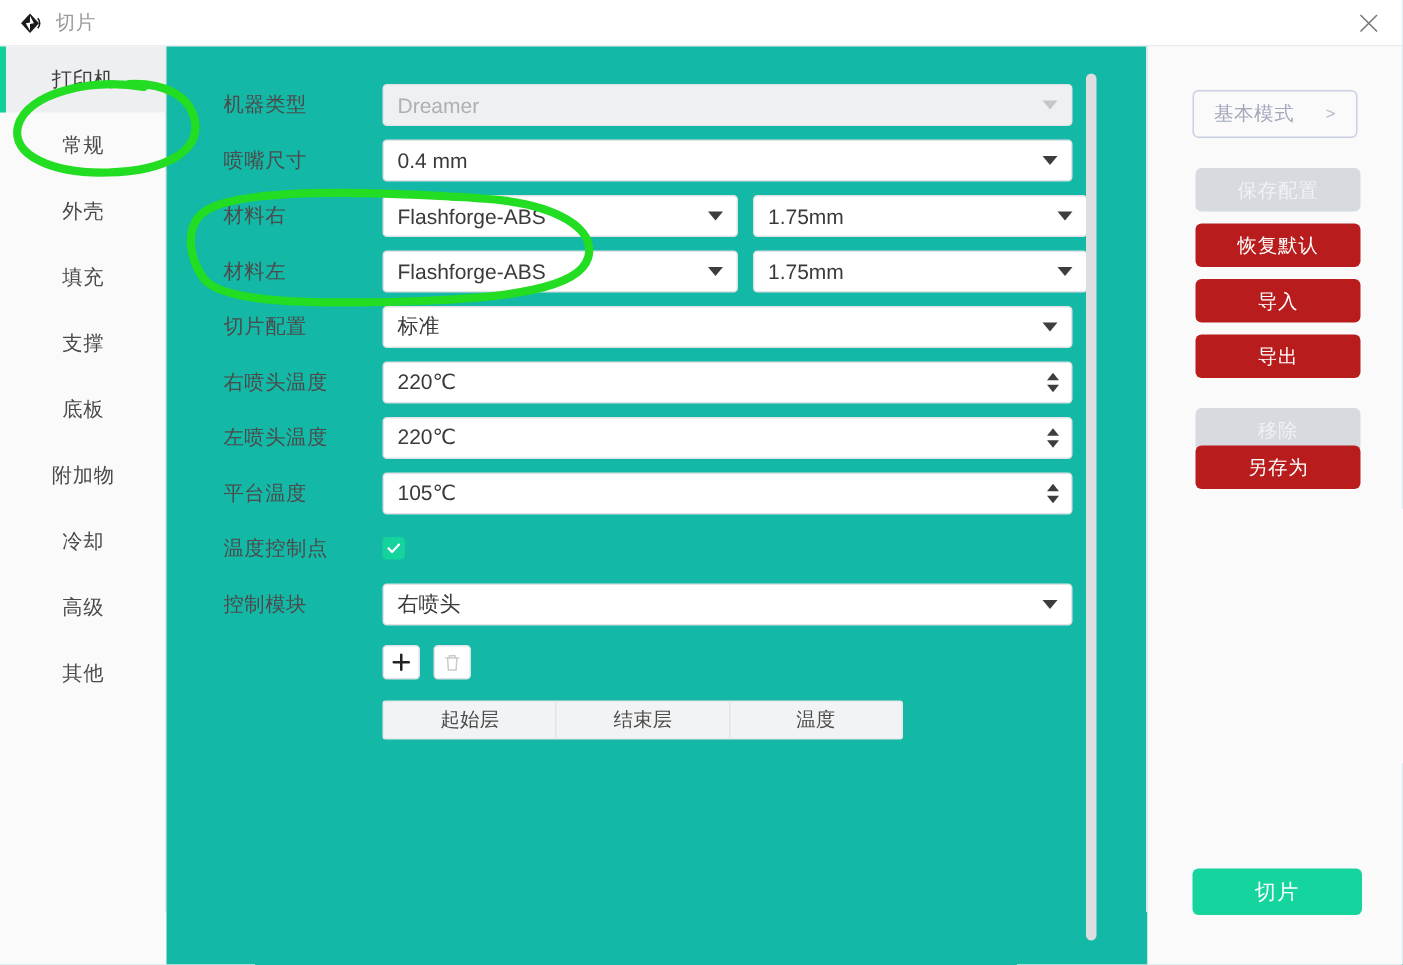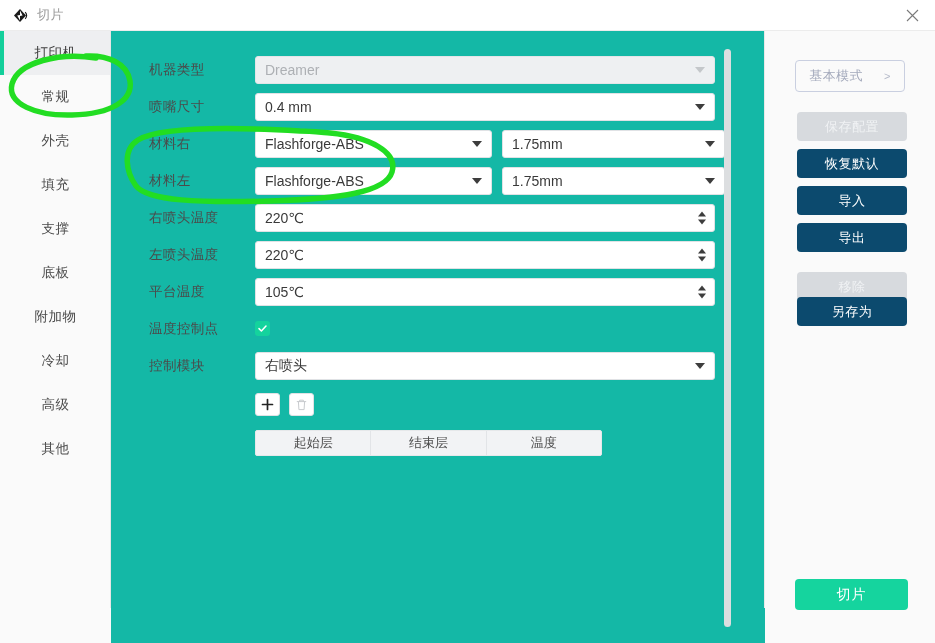--- a/index.html
+++ b/index.html
@@ -265,7 +265,7 @@
     letter-spacing: .5px;
     cursor: pointer;
     color: #ffffff;
-    background: #0c4a6e;
+    background: #b91c1c;
   }
   .act-btn.dis {
     background: #d7dade;

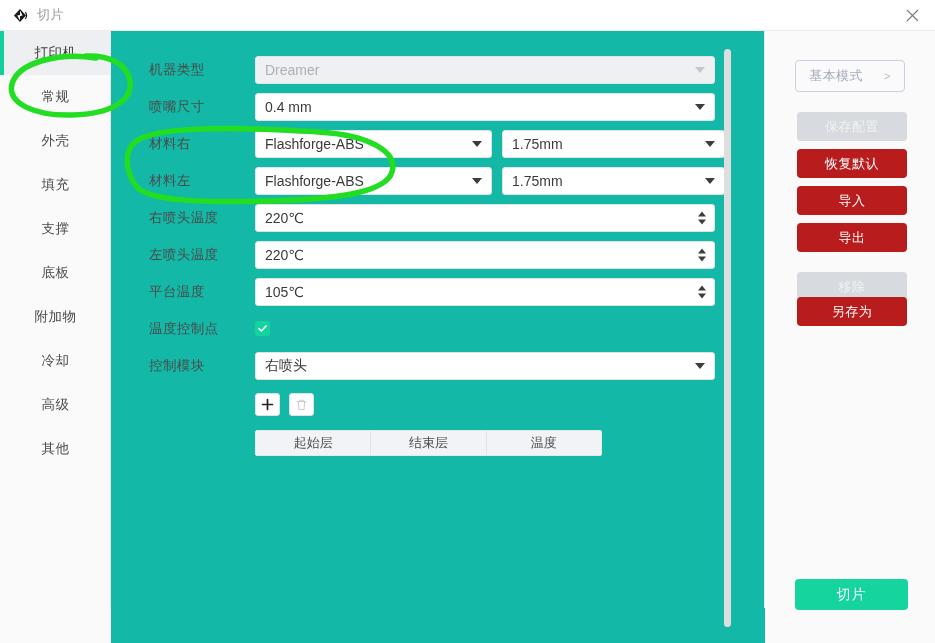--- a/index.html
+++ b/index.html
@@ -400,6 +400,15 @@
         </div>
       </div>
 
+      <div class="row">
+        <div class="row-label">切片配置</div>
+        <div class="ctrl-wrap">
+          <div class="field wide">
+            <span>标准</span>
+            <span class="caret"></span>
+          </div>
+        </div>
+      </div>
 
       <div class="row">
         <div class="row-label">右喷头温度</div>

